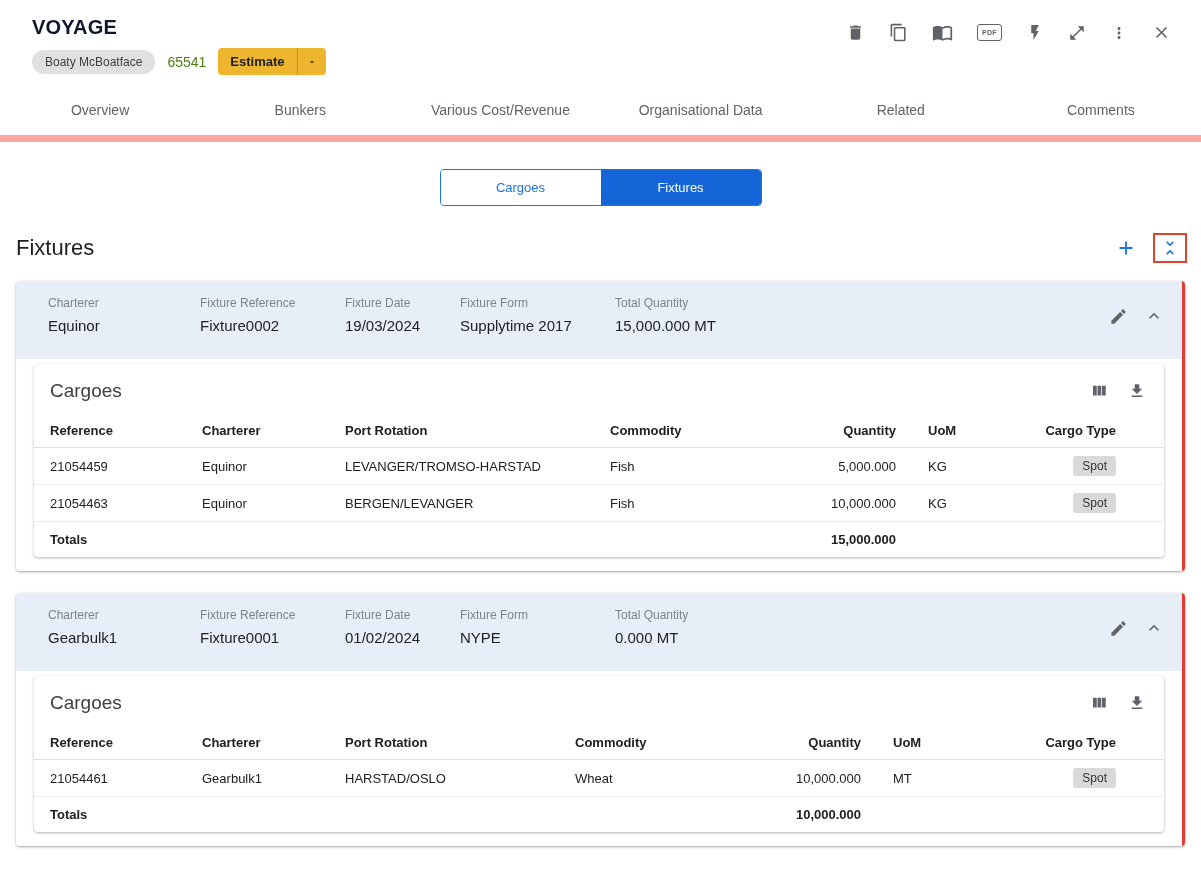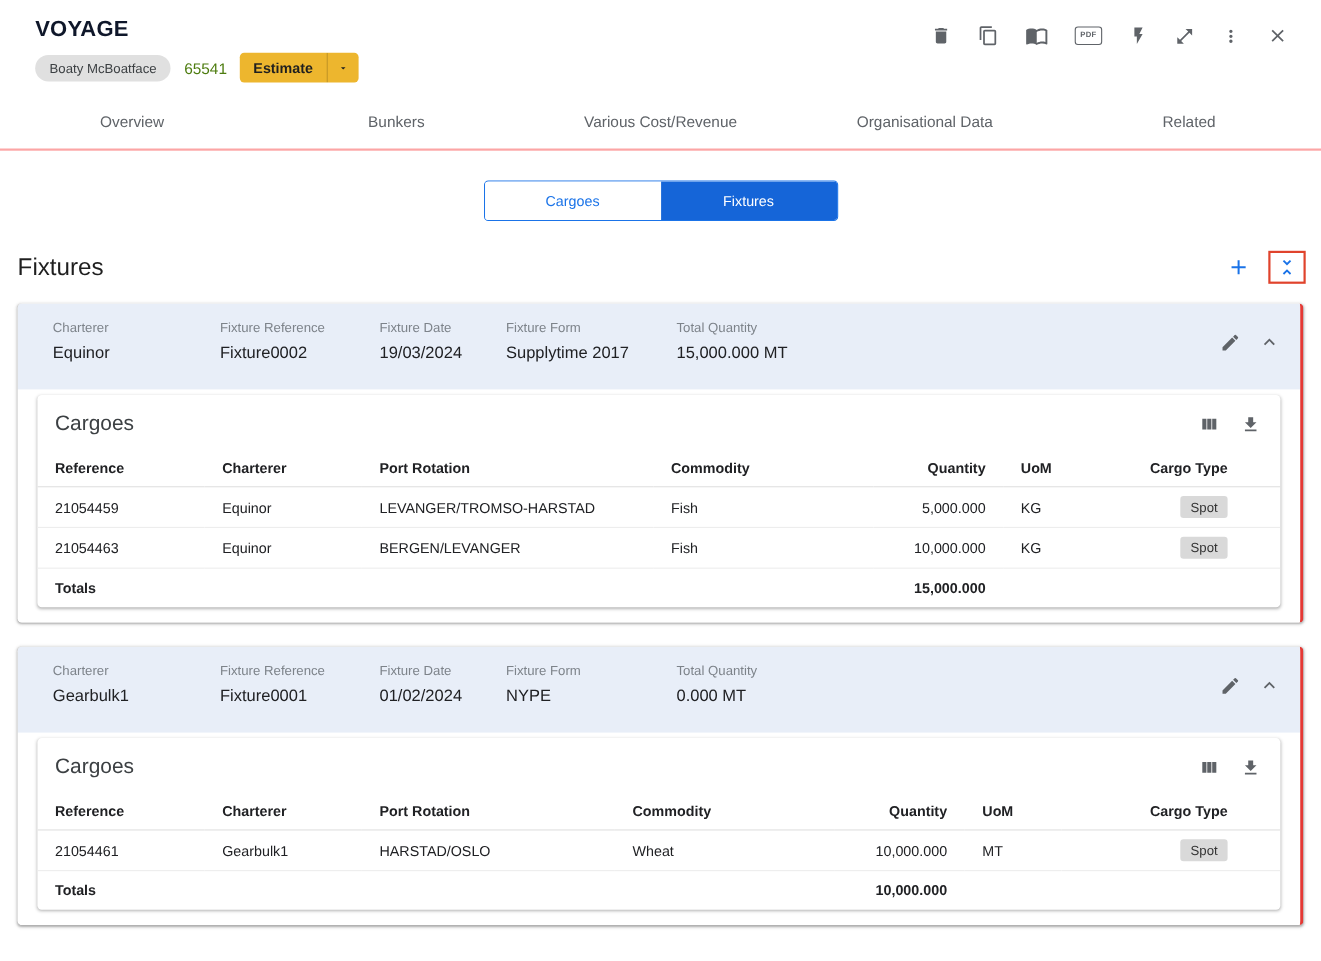--- a/index.html
+++ b/index.html
@@ -24,7 +24,7 @@
   .pdf-box { width:25px; height:17px; border:1.7px solid #5f6368; border-radius:3px; display:flex; align-items:center; justify-content:center;
     font-size:7px; font-weight:700; color:#5f6368; letter-spacing:.3px; }
   
-  .tabs { display:flex; margin-top:12px; border-bottom:2px solid #fca5a5; }
+  .tabs { display:flex; margin-top:12px; border-bottom:7px solid #fca5a5; }
   .tab { flex:1; text-align:center; padding:15px 0 17px; font-size:14px; color:#5f6368; position:relative; cursor:pointer; white-space:nowrap; }
   .tab.active { color:#1a73e8; }
   .tab.active::after { content:""; position:absolute; left:0; right:0; bottom:-1px; height:2px; background:#1a73e8; }

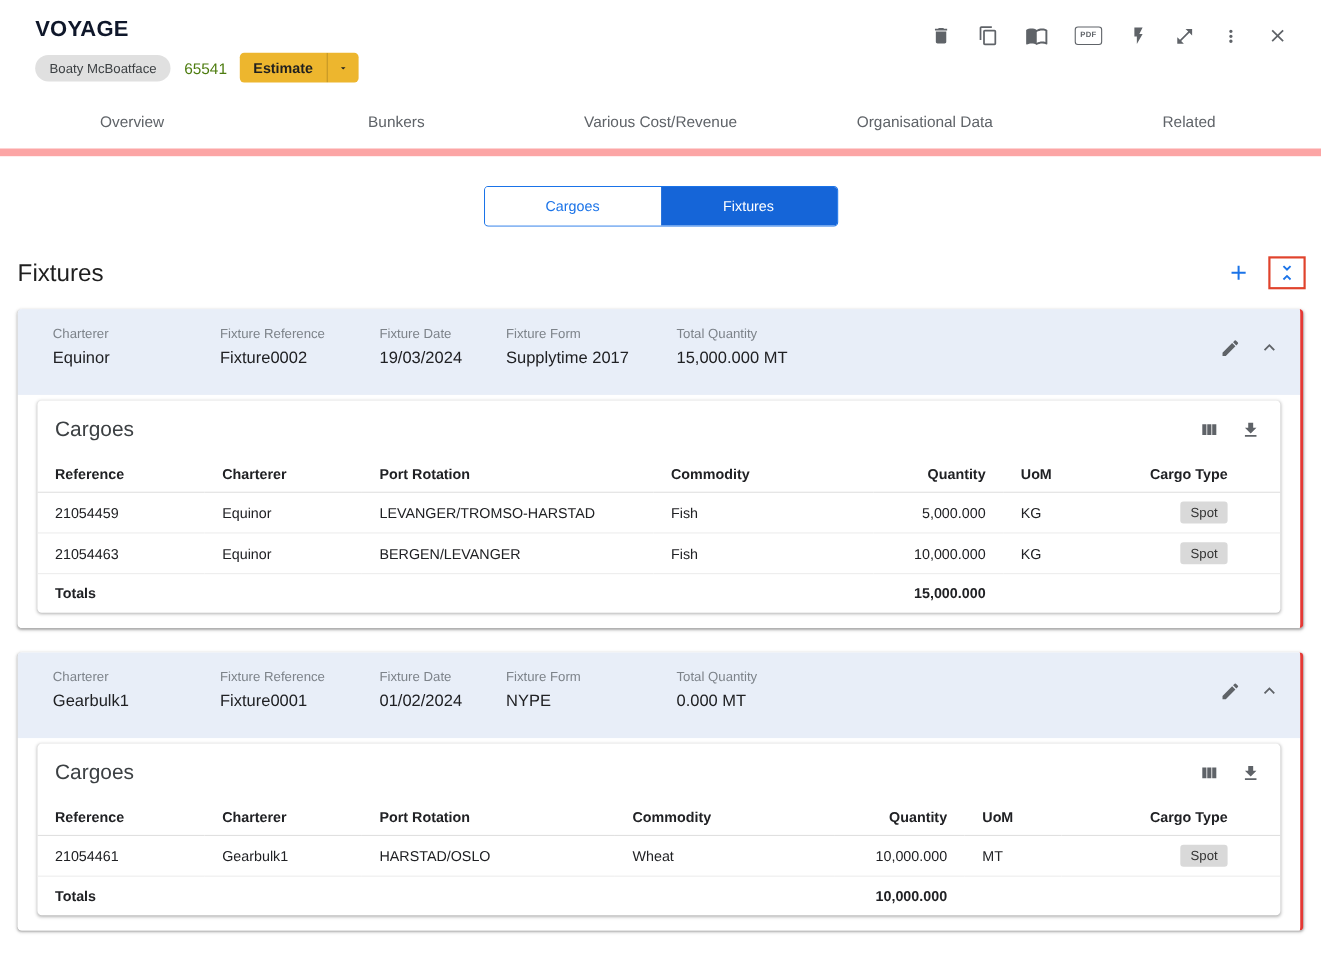--- a/index.html
+++ b/index.html
@@ -130,6 +130,7 @@
   <div class="tab">Various Cost/Revenue</div>
   <div class="tab">Organisational Data</div>
   <div class="tab">Related</div>
+  <div class="tab">Comments</div>
 </nav>
 
 <div class="toggle-wrap">

